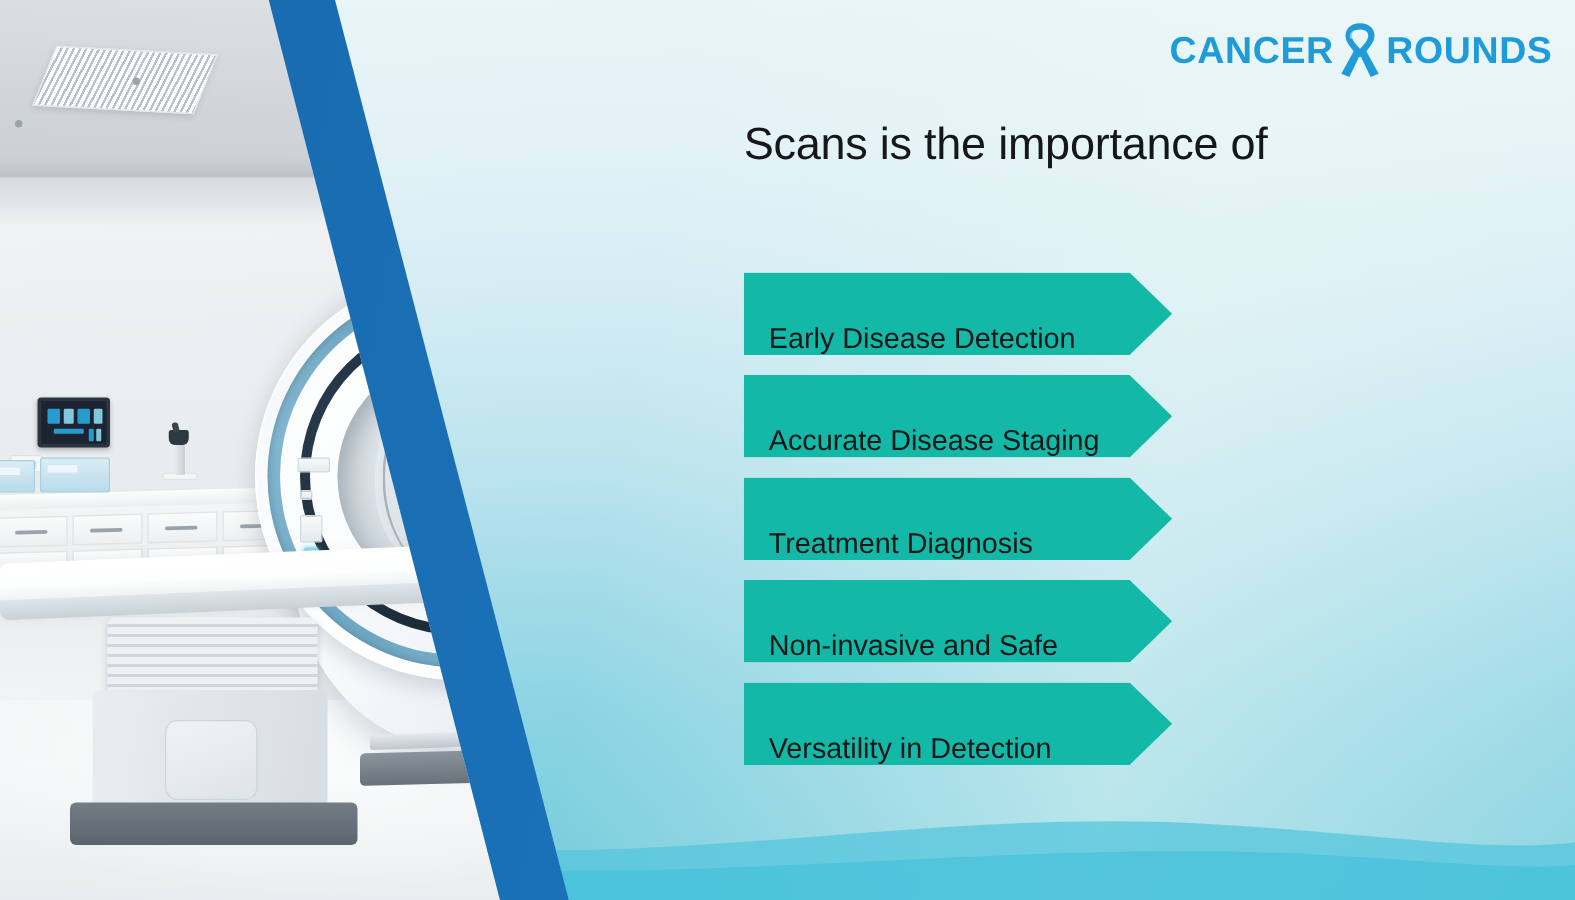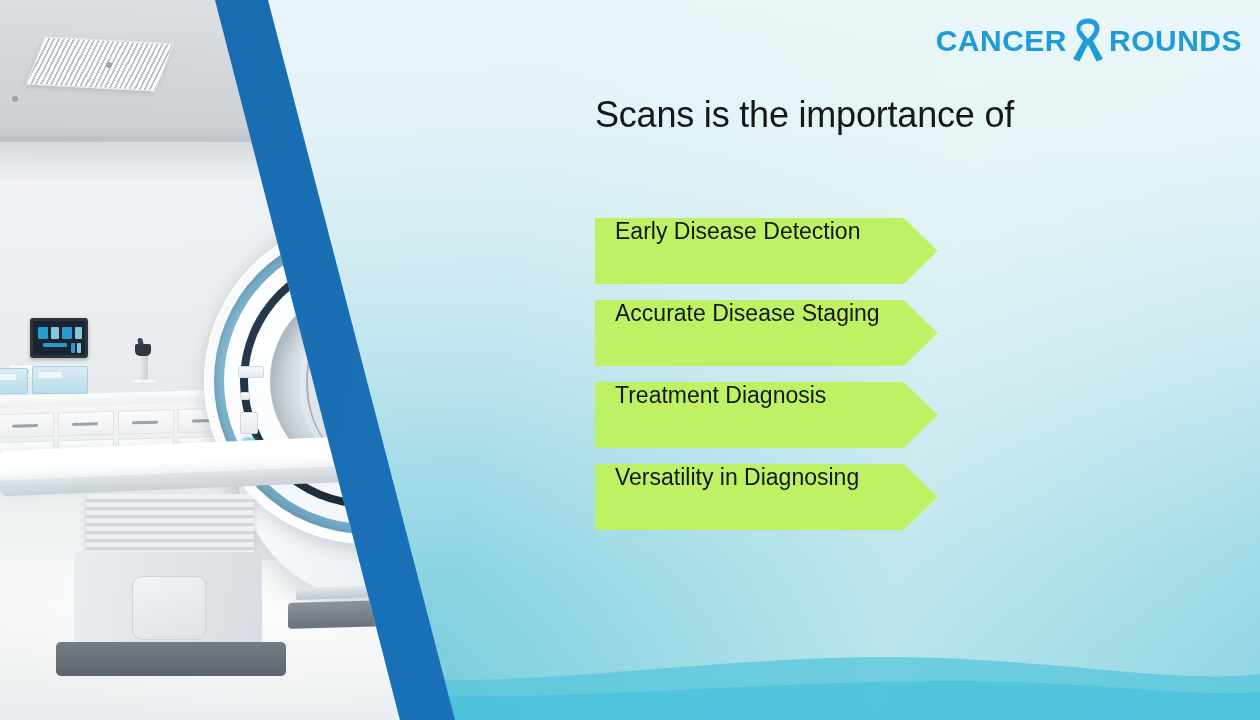--- a/index.html
+++ b/index.html
@@ -330,8 +330,8 @@
   .benefit {
     position:relative;
     height:66px;
-    display:flex; align-items:flex-start;
-    background:#bef264;
+    display:flex; align-items:flex-end;
+    background:#14b8a6;
     padding:0 58px 0 20px;
     font-size:23px; color:#15171a;
     white-space:nowrap;

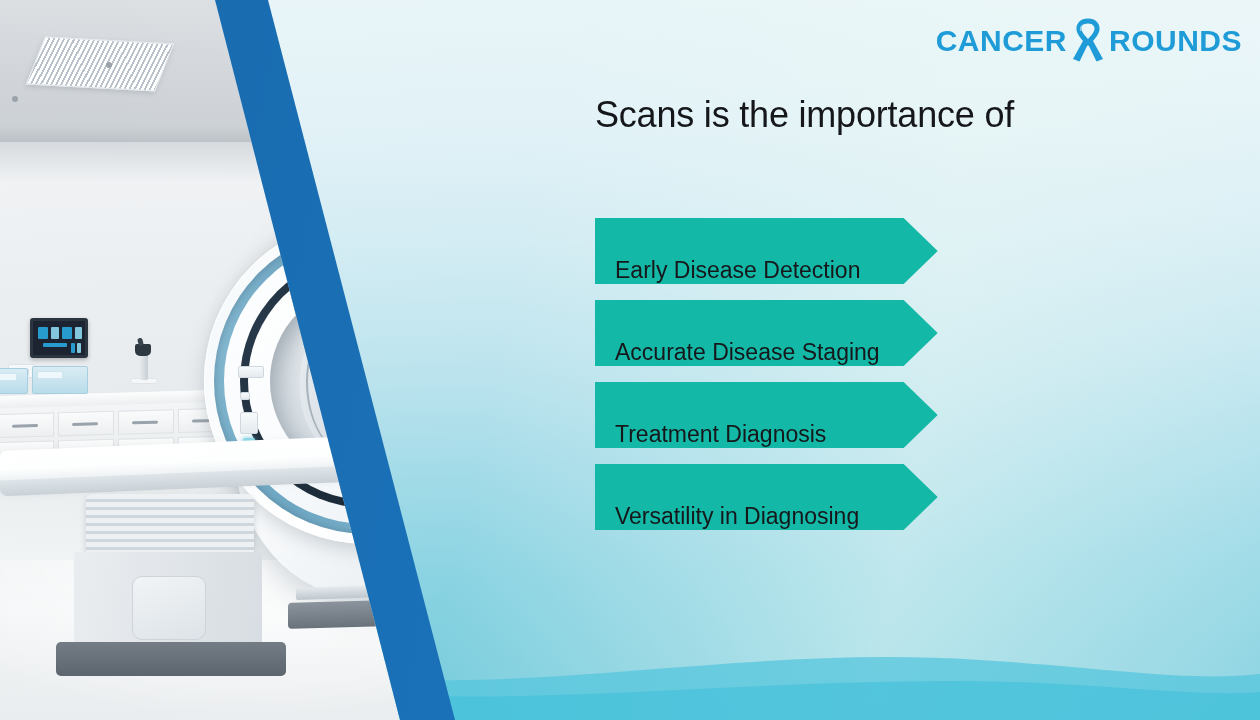--- a/index.html
+++ b/index.html
@@ -498,6 +498,9 @@
       <span>Treatment Diagnosis</span>
     </div>
     <div class="benefit">
+      <span>Non-invasive and Safe</span>
+    </div>
+    <div class="benefit">
       <span>Versatility in Diagnosing</span>
     </div>
   </div>

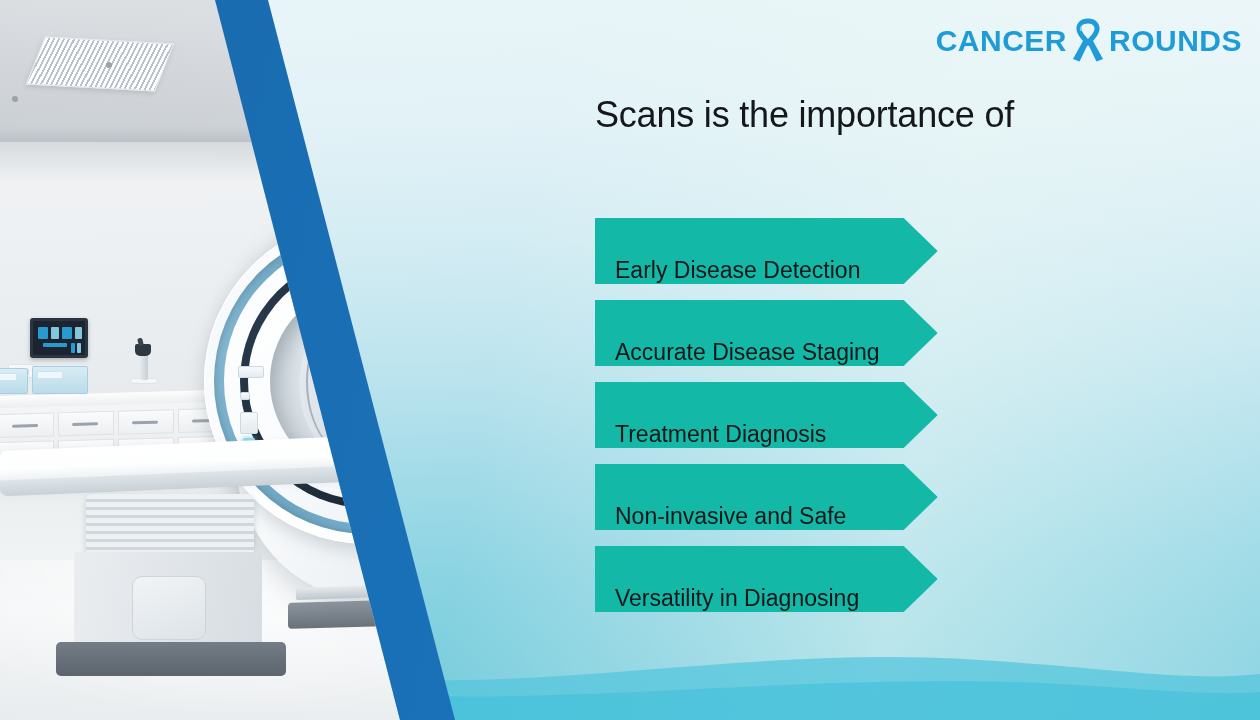--- a/index.html
+++ b/index.html
@@ -501,7 +501,7 @@
       <span>Non-invasive and Safe</span>
     </div>
     <div class="benefit">
-      <span>Versatility in Diagnosing</span>
+      <span>Versatility in Detection</span>
     </div>
   </div>
 

